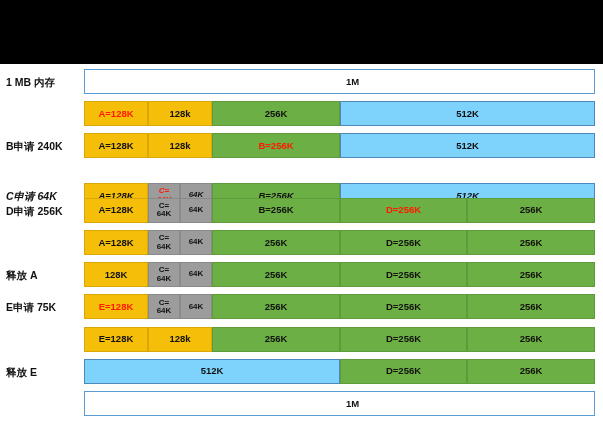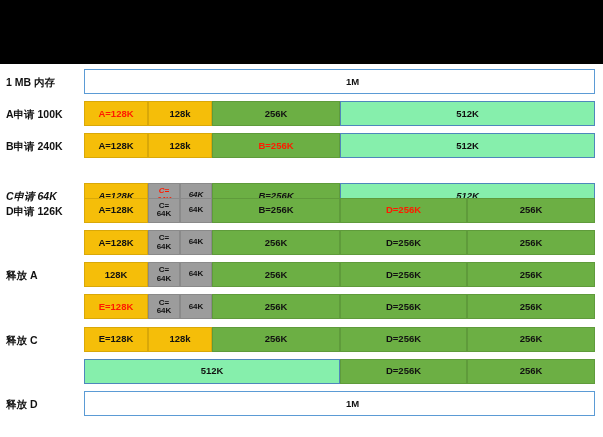--- a/index.html
+++ b/index.html
@@ -102,7 +102,6 @@
       </div>
     </div>
     <div class="row" style="top: 37.2px;">
-      <div class="row-label">A申请 100K</div>
       <div class="bar" style="left: 84px; width: 511px;">
         <div class="seg c-orange t-red" style="left: 0px; width: 64px;">
           <span class="seg-label">A=128K</span>

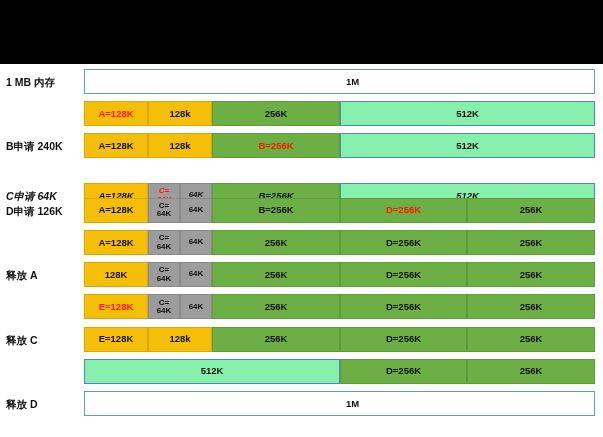--- a/index.html
+++ b/index.html
@@ -78,7 +78,7 @@
   }
   .seg.c-orange { background: #F5BE09; border-color: #d9a808; justify-content: center; }
   .seg.c-green  { background: #6CAF44; border-color: #5f9b3b; }
-  .seg.c-blue   { background: #86efac; border-color: #4e87bb; }
+  .seg.c-blue   { background: #7dd3fc; border-color: #4e87bb; }
   .seg.c-gray   { background: #9C9C9C; border-color: #8a8a8a; }
   .seg.c-white  { background: #FFFFFF; border: 1px solid #5B9BD5; }
   .seg.c-white .seg-label { color: #111111; }

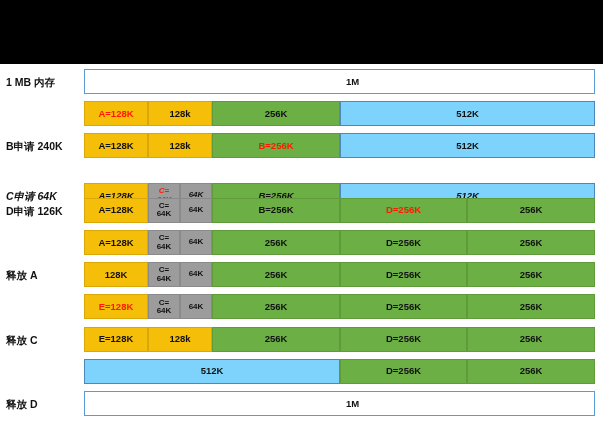--- a/index.html
+++ b/index.html
@@ -156,7 +156,7 @@
       </div>
     </div>
     <div class="row" style="top: 133.8px;">
-      <div class="row-label">D申请 126K</div>
+      <div class="row-label">D申请 256K</div>
       <div class="bar" style="left: 84px; width: 511px;">
         <div class="seg c-orange" style="left: 0px; width: 64px;">
           <span class="seg-label">A=128K</span>

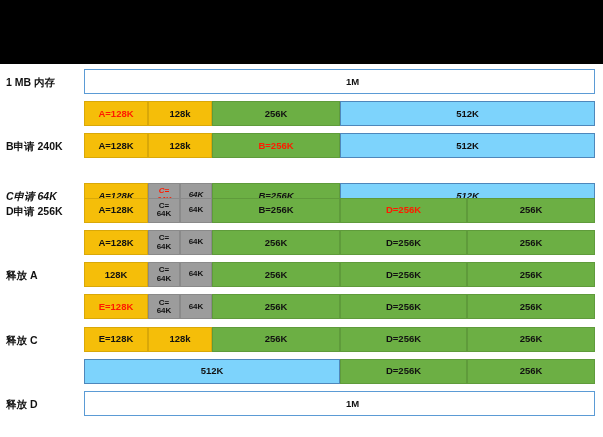--- a/index.html
+++ b/index.html
@@ -227,6 +227,7 @@
       </div>
     </div>
     <div class="row" style="top: 230.4px;">
+      <div class="row-label">E申请 75K</div>
       <div class="bar" style="left: 84px; width: 511px;">
         <div class="seg c-orange t-red" style="left: 0px; width: 64px;">
           <span class="seg-label">E=128K</span>

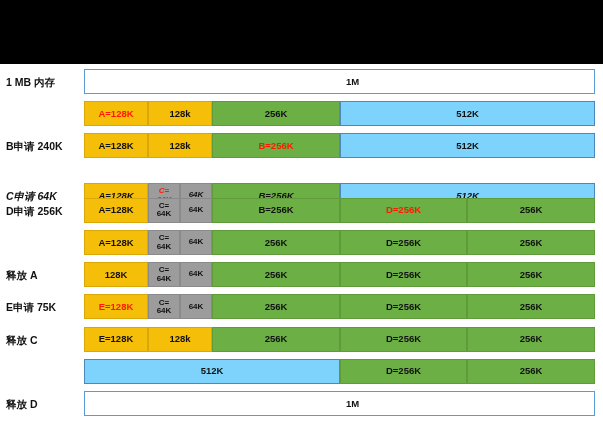--- a/index.html
+++ b/index.html
@@ -251,7 +251,6 @@
       </div>
     </div>
     <div class="row" style="top: 262.6px;">
-      <div class="row-label">释放 C</div>
       <div class="bar" style="left: 84px; width: 511px;">
         <div class="seg c-orange" style="left: 0px; width: 64px;">
           <span class="seg-label">E=128K</span>

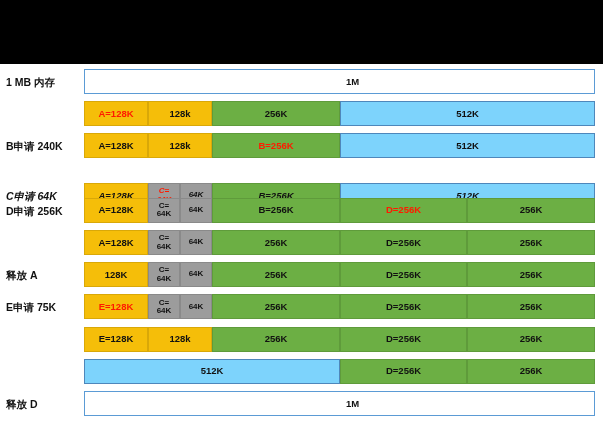--- a/index.html
+++ b/index.html
@@ -270,6 +270,7 @@
       </div>
     </div>
     <div class="row" style="top: 294.8px;">
+      <div class="row-label">释放 E</div>
       <div class="bar" style="left: 84px; width: 511px;">
         <div class="seg c-blue" style="left: 0px; width: 256px;">
           <span class="seg-label">512K</span>

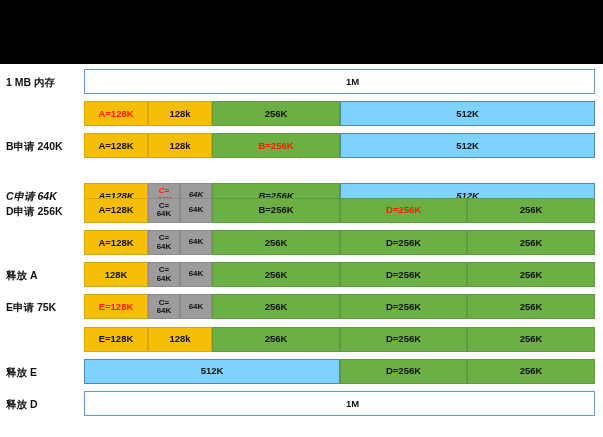--- a/index.html
+++ b/index.html
@@ -284,7 +284,6 @@
       </div>
     </div>
     <div class="row" style="top: 327px;">
-      <div class="row-label">释放 D</div>
       <div class="bar" style="left: 84px; width: 511px;">
         <div class="seg c-white" style="left: 0px; width: 511px;">
           <span class="seg-label">1M</span>

